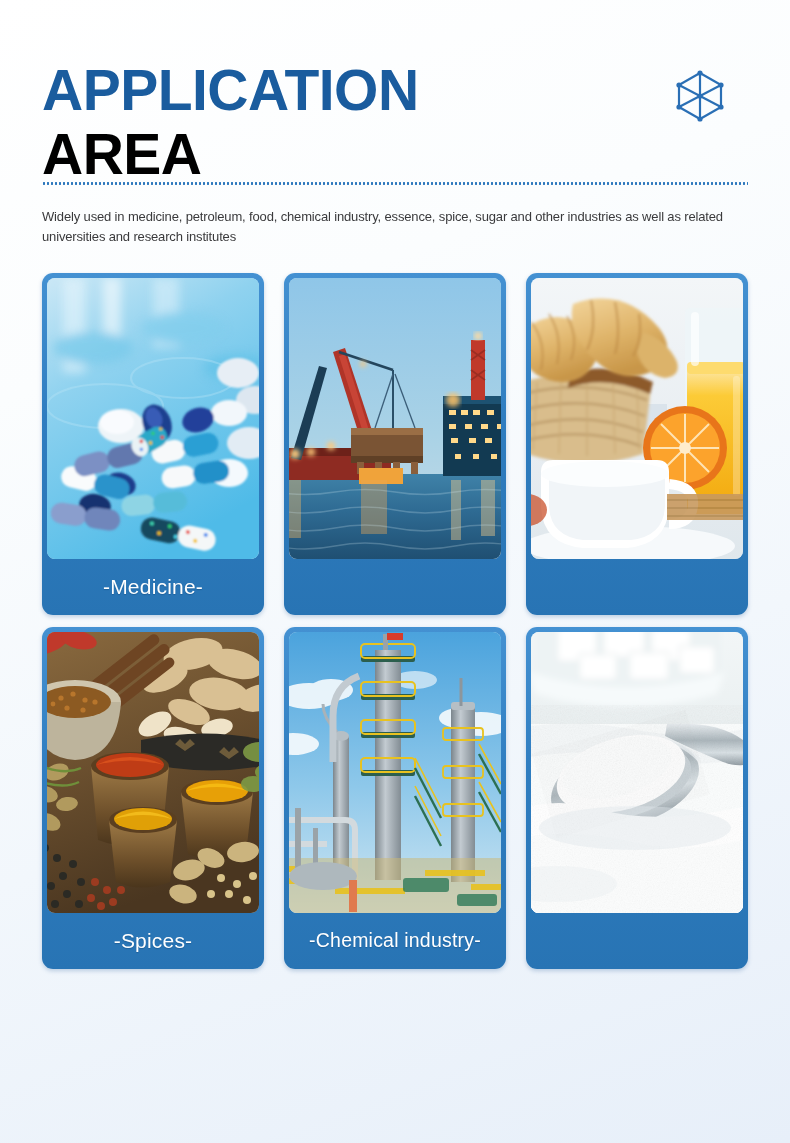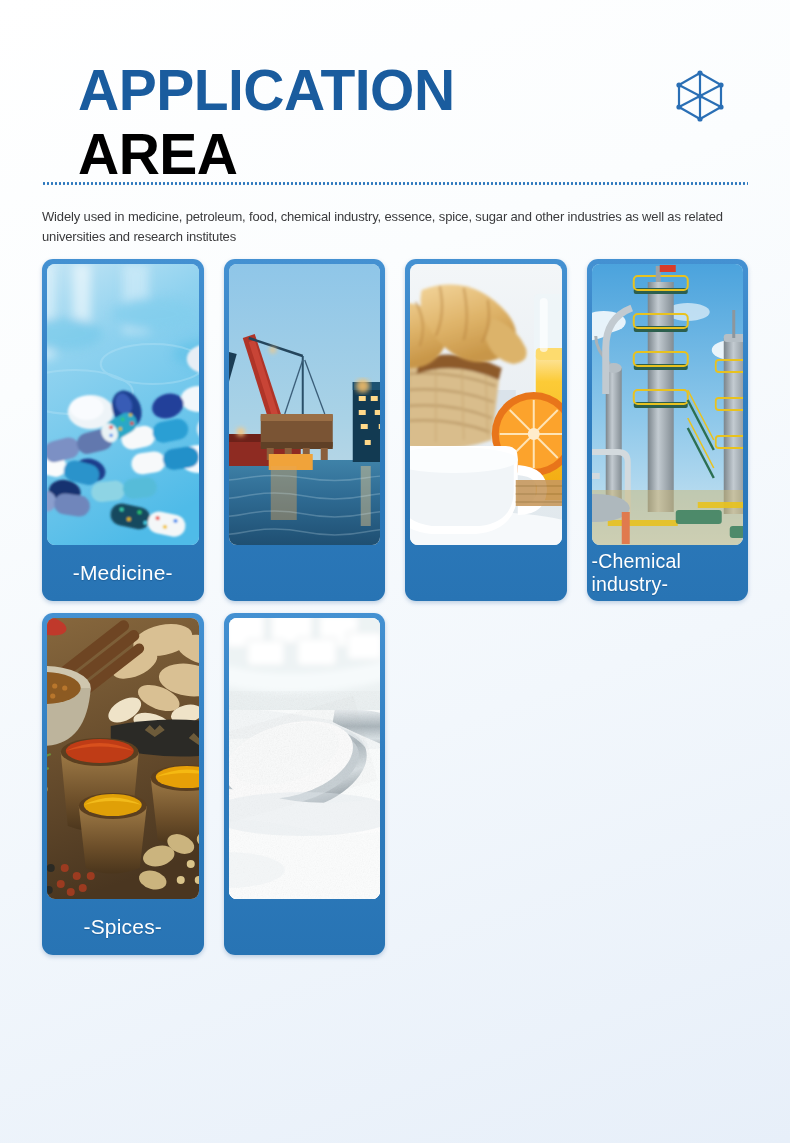--- a/index.html
+++ b/index.html
@@ -28,7 +28,6 @@
     padding-top: 58px;
     position: relative;
     height: 178px;
-    margin-left: 36px;
   }
 
   .title {

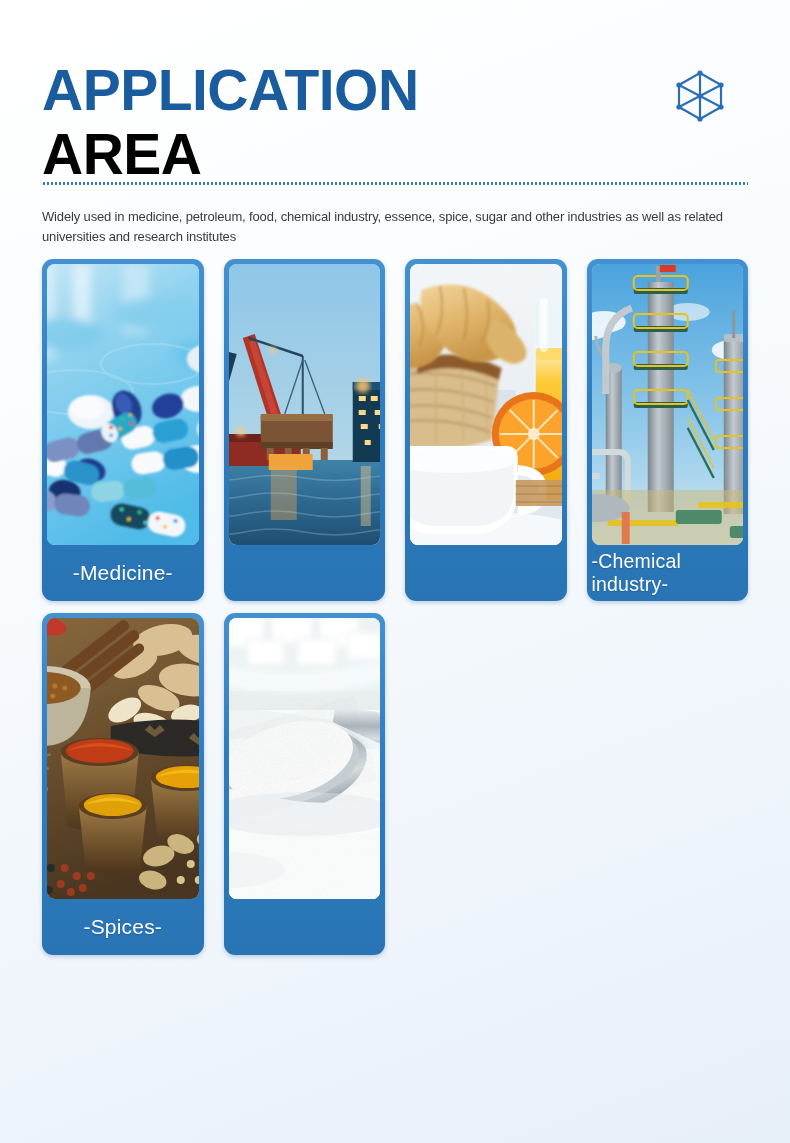--- a/index.html
+++ b/index.html
@@ -69,9 +69,9 @@
 
   
   .grid {
-    margin-top: 12px;
+    margin-top: 26px;
     display: grid;
-    grid-template-columns: repeat(4, 1fr);
+    grid-template-columns: repeat(3, 1fr);
     gap: 12px 20px;
   }
 

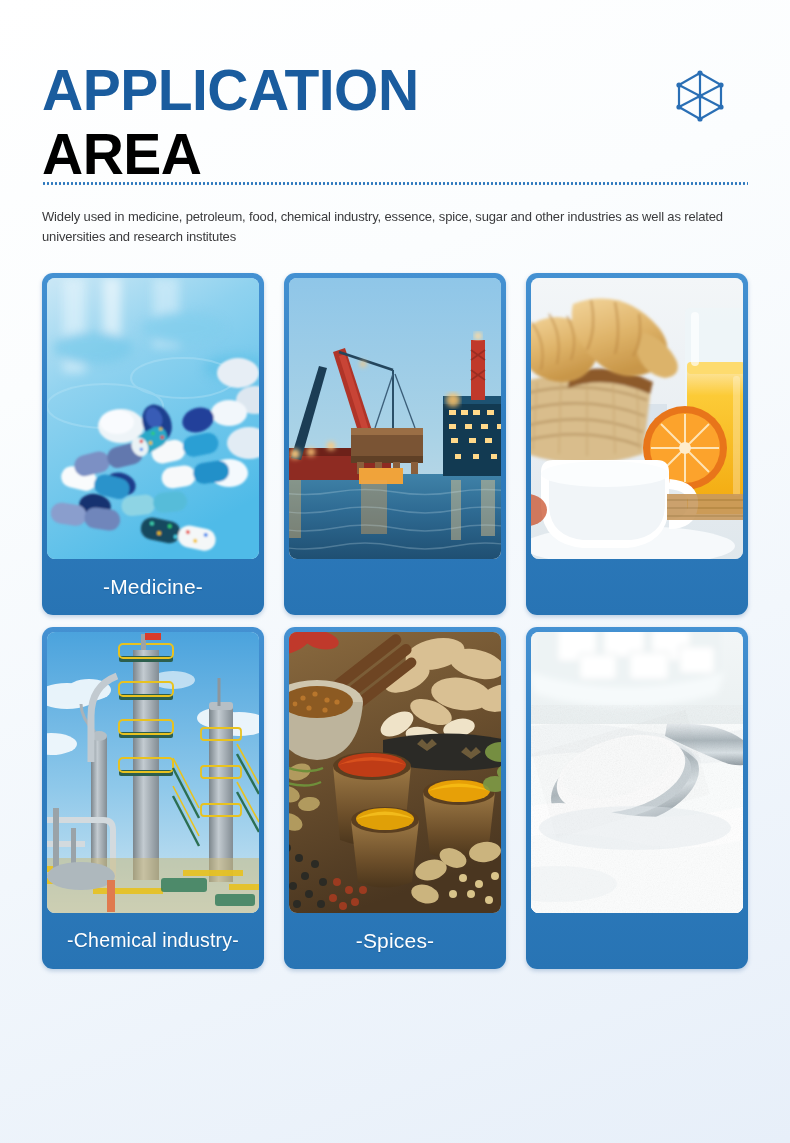--- a/index.html
+++ b/index.html
@@ -445,110 +445,6 @@
       <div class="card-media">
         <svg viewBox="0 0 240 281" xmlns="http://www.w3.org/2000/svg" preserveAspectRatio="xMidYMid slice">
           <defs>
-            <linearGradient id="skyChem" x1="0" y1="0" x2="0" y2="1">
-              <stop offset="0%" stop-color="#4ba3dd"></stop>
-              <stop offset="55%" stop-color="#8ec8ea"></stop>
-              <stop offset="100%" stop-color="#cfe6f2"></stop>
-            </linearGradient>
-            <linearGradient id="steel" x1="0" y1="0" x2="1" y2="0">
-              <stop offset="0%" stop-color="#7b858c"></stop>
-              <stop offset="40%" stop-color="#c3cbd1"></stop>
-              <stop offset="100%" stop-color="#828c93"></stop>
-            </linearGradient>
-          </defs>
-          <rect width="240" height="281" fill="url(#skyChem)"></rect>
-          <g fill="#ffffff" opacity="0.85">
-            <ellipse cx="34" cy="64" rx="30" ry="13"></ellipse>
-              <ellipse cx="56" cy="58" rx="22" ry="11"></ellipse>
-            <ellipse cx="18" cy="112" rx="26" ry="11"></ellipse>
-            <ellipse cx="206" cy="92" rx="30" ry="12"></ellipse>
-              <ellipse cx="184" cy="86" rx="20" ry="10"></ellipse>
-            <ellipse cx="140" cy="48" rx="22" ry="9" opacity="0.7"></ellipse>
-          </g>
-
-          <g>
-            <rect x="100" y="18" width="26" height="230" fill="url(#steel)"></rect>
-            <g fill="#2c5f4e">
-              <rect x="86" y="24" width="54" height="6" rx="2"></rect>
-              <rect x="86" y="62" width="54" height="6" rx="2"></rect>
-              <rect x="86" y="100" width="54" height="6" rx="2"></rect>
-              <rect x="86" y="138" width="54" height="6" rx="2"></rect>
-            </g>
-            <g fill="none" stroke="#e8c21f" stroke-width="2">
-              <rect x="86" y="12" width="54" height="14" rx="4"></rect>
-              <rect x="86" y="50" width="54" height="14" rx="4"></rect>
-              <rect x="86" y="88" width="54" height="14" rx="4"></rect>
-              <rect x="86" y="126" width="54" height="14" rx="4"></rect>
-            </g>
-            <rect x="108" y="2" width="5" height="16" fill="#9aa3a8"></rect>
-            <rect x="112" y="1" width="16" height="7" fill="#d83b2a"></rect>
-          </g>
-
-          <g>
-            <rect x="176" y="74" width="24" height="176" fill="url(#steel)"></rect>
-            <rect x="176" y="70" width="24" height="8" rx="3" fill="#b6bfc5"></rect>
-            <g fill="none" stroke="#e8c21f" stroke-width="1.8">
-              <rect x="168" y="96" width="40" height="12" rx="3"></rect>
-              <rect x="168" y="134" width="40" height="12" rx="3"></rect>
-              <rect x="168" y="172" width="40" height="12" rx="3"></rect>
-            </g>
-            <line x1="186" y1="46" x2="186" y2="74" stroke="#8d969c" stroke-width="3"></line>
-          </g>
-
-          <g>
-            <rect x="58" y="104" width="16" height="146" fill="url(#steel)"></rect>
-            <ellipse cx="66" cy="104" rx="8" ry="5" fill="#b6bfc5"></ellipse>
-            <path d="M62 100 q-14 -14 -14 -28" stroke="#a9b2b8" stroke-width="3" fill="none"></path>
-          </g>
-
-          <g stroke="#2c6f52" stroke-width="2.4" fill="none">
-            <path d="M140 136 L166 186"></path>
-              <path d="M140 164 L166 214"></path>
-            <path d="M204 122 L226 162"></path>
-              <path d="M204 160 L226 200"></path>
-          </g>
-          <g stroke="#e8c21f" stroke-width="1.6" fill="none">
-            <path d="M140 126 L166 176"></path>
-              <path d="M140 154 L166 204"></path>
-            <path d="M204 112 L226 152"></path>
-              <path d="M204 150 L226 190"></path>
-          </g>
-
-          <g stroke="#d3dade" stroke-width="6" fill="none">
-            <path d="M0 188 h70 q10 0 10 10 v52"></path>
-            <path d="M0 212 h52"></path>
-          </g>
-          <path d="M84 44 q-26 10 -26 40 v46" stroke="#c2cad0" stroke-width="7" fill="none"></path>
-
-          <rect y="226" width="240" height="55" fill="#cbb873" opacity="0.5"></rect>
-          <g fill="#e8c21f" opacity="0.9">
-            <rect x="0" y="234" width="48" height="6"></rect>
-              <rect x="12" y="246" width="54" height="6"></rect>
-            <rect x="150" y="238" width="60" height="6"></rect>
-              <rect x="196" y="252" width="44" height="6"></rect>
-            <rect x="60" y="256" width="70" height="6"></rect>
-          </g>
-          <g fill="#9aa3a8">
-            <rect x="0" y="160" width="7" height="88"></rect>
-              <rect x="20" y="176" width="6" height="72"></rect>
-            <rect x="38" y="196" width="5" height="52"></rect>
-              <rect x="226" y="182" width="6" height="66"></rect>
-          </g>
-          <ellipse cx="48" cy="244" rx="34" ry="14" fill="#aeb8bd"></ellipse>
-          <rect x="74" y="248" width="8" height="32" fill="#e07a4e"></rect>
-          <g fill="#2f7a58" opacity="0.8">
-            <rect x="128" y="246" width="46" height="14" rx="3"></rect>
-            <rect x="182" y="262" width="40" height="12" rx="3"></rect>
-          </g>
-        </svg>
-      </div>
-      <div class="card-label small">-Chemical industry-</div>
-    </div>
-
-    <div class="card">
-      <div class="card-media">
-        <svg viewBox="0 0 240 281" xmlns="http://www.w3.org/2000/svg" preserveAspectRatio="xMidYMid slice">
-          <defs>
             <linearGradient id="spiceBg" x1="0" y1="0" x2="0.3" y2="1">
               <stop offset="0%" stop-color="#8a6a3f"></stop>
               <stop offset="45%" stop-color="#6e5230"></stop>
@@ -689,6 +585,110 @@
       <div class="card-media">
         <svg viewBox="0 0 240 281" xmlns="http://www.w3.org/2000/svg" preserveAspectRatio="xMidYMid slice">
           <defs>
+            <linearGradient id="skyChem" x1="0" y1="0" x2="0" y2="1">
+              <stop offset="0%" stop-color="#4ba3dd"></stop>
+              <stop offset="55%" stop-color="#8ec8ea"></stop>
+              <stop offset="100%" stop-color="#cfe6f2"></stop>
+            </linearGradient>
+            <linearGradient id="steel" x1="0" y1="0" x2="1" y2="0">
+              <stop offset="0%" stop-color="#7b858c"></stop>
+              <stop offset="40%" stop-color="#c3cbd1"></stop>
+              <stop offset="100%" stop-color="#828c93"></stop>
+            </linearGradient>
+          </defs>
+          <rect width="240" height="281" fill="url(#skyChem)"></rect>
+          <g fill="#ffffff" opacity="0.85">
+            <ellipse cx="34" cy="64" rx="30" ry="13"></ellipse>
+              <ellipse cx="56" cy="58" rx="22" ry="11"></ellipse>
+            <ellipse cx="18" cy="112" rx="26" ry="11"></ellipse>
+            <ellipse cx="206" cy="92" rx="30" ry="12"></ellipse>
+              <ellipse cx="184" cy="86" rx="20" ry="10"></ellipse>
+            <ellipse cx="140" cy="48" rx="22" ry="9" opacity="0.7"></ellipse>
+          </g>
+
+          <g>
+            <rect x="100" y="18" width="26" height="230" fill="url(#steel)"></rect>
+            <g fill="#2c5f4e">
+              <rect x="86" y="24" width="54" height="6" rx="2"></rect>
+              <rect x="86" y="62" width="54" height="6" rx="2"></rect>
+              <rect x="86" y="100" width="54" height="6" rx="2"></rect>
+              <rect x="86" y="138" width="54" height="6" rx="2"></rect>
+            </g>
+            <g fill="none" stroke="#e8c21f" stroke-width="2">
+              <rect x="86" y="12" width="54" height="14" rx="4"></rect>
+              <rect x="86" y="50" width="54" height="14" rx="4"></rect>
+              <rect x="86" y="88" width="54" height="14" rx="4"></rect>
+              <rect x="86" y="126" width="54" height="14" rx="4"></rect>
+            </g>
+            <rect x="108" y="2" width="5" height="16" fill="#9aa3a8"></rect>
+            <rect x="112" y="1" width="16" height="7" fill="#d83b2a"></rect>
+          </g>
+
+          <g>
+            <rect x="176" y="74" width="24" height="176" fill="url(#steel)"></rect>
+            <rect x="176" y="70" width="24" height="8" rx="3" fill="#b6bfc5"></rect>
+            <g fill="none" stroke="#e8c21f" stroke-width="1.8">
+              <rect x="168" y="96" width="40" height="12" rx="3"></rect>
+              <rect x="168" y="134" width="40" height="12" rx="3"></rect>
+              <rect x="168" y="172" width="40" height="12" rx="3"></rect>
+            </g>
+            <line x1="186" y1="46" x2="186" y2="74" stroke="#8d969c" stroke-width="3"></line>
+          </g>
+
+          <g>
+            <rect x="58" y="104" width="16" height="146" fill="url(#steel)"></rect>
+            <ellipse cx="66" cy="104" rx="8" ry="5" fill="#b6bfc5"></ellipse>
+            <path d="M62 100 q-14 -14 -14 -28" stroke="#a9b2b8" stroke-width="3" fill="none"></path>
+          </g>
+
+          <g stroke="#2c6f52" stroke-width="2.4" fill="none">
+            <path d="M140 136 L166 186"></path>
+              <path d="M140 164 L166 214"></path>
+            <path d="M204 122 L226 162"></path>
+              <path d="M204 160 L226 200"></path>
+          </g>
+          <g stroke="#e8c21f" stroke-width="1.6" fill="none">
+            <path d="M140 126 L166 176"></path>
+              <path d="M140 154 L166 204"></path>
+            <path d="M204 112 L226 152"></path>
+              <path d="M204 150 L226 190"></path>
+          </g>
+
+          <g stroke="#d3dade" stroke-width="6" fill="none">
+            <path d="M0 188 h70 q10 0 10 10 v52"></path>
+            <path d="M0 212 h52"></path>
+          </g>
+          <path d="M84 44 q-26 10 -26 40 v46" stroke="#c2cad0" stroke-width="7" fill="none"></path>
+
+          <rect y="226" width="240" height="55" fill="#cbb873" opacity="0.5"></rect>
+          <g fill="#e8c21f" opacity="0.9">
+            <rect x="0" y="234" width="48" height="6"></rect>
+              <rect x="12" y="246" width="54" height="6"></rect>
+            <rect x="150" y="238" width="60" height="6"></rect>
+              <rect x="196" y="252" width="44" height="6"></rect>
+            <rect x="60" y="256" width="70" height="6"></rect>
+          </g>
+          <g fill="#9aa3a8">
+            <rect x="0" y="160" width="7" height="88"></rect>
+              <rect x="20" y="176" width="6" height="72"></rect>
+            <rect x="38" y="196" width="5" height="52"></rect>
+              <rect x="226" y="182" width="6" height="66"></rect>
+          </g>
+          <ellipse cx="48" cy="244" rx="34" ry="14" fill="#aeb8bd"></ellipse>
+          <rect x="74" y="248" width="8" height="32" fill="#e07a4e"></rect>
+          <g fill="#2f7a58" opacity="0.8">
+            <rect x="128" y="246" width="46" height="14" rx="3"></rect>
+            <rect x="182" y="262" width="40" height="12" rx="3"></rect>
+          </g>
+        </svg>
+      </div>
+      <div class="card-label small">-Chemical industry-</div>
+    </div>
+
+    <div class="card">
+      <div class="card-media">
+        <svg viewBox="0 0 240 281" xmlns="http://www.w3.org/2000/svg" preserveAspectRatio="xMidYMid slice">
+          <defs>
             <linearGradient id="sugarBg" x1="0" y1="0" x2="0" y2="1">
               <stop offset="0%" stop-color="#f2f6f7"></stop>
               <stop offset="40%" stop-color="#e9eff0"></stop>

